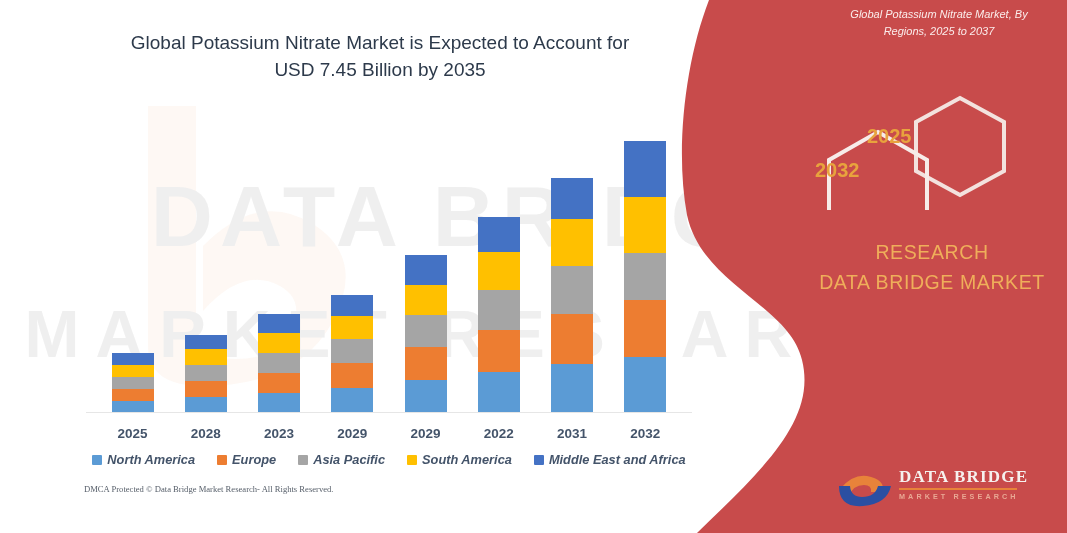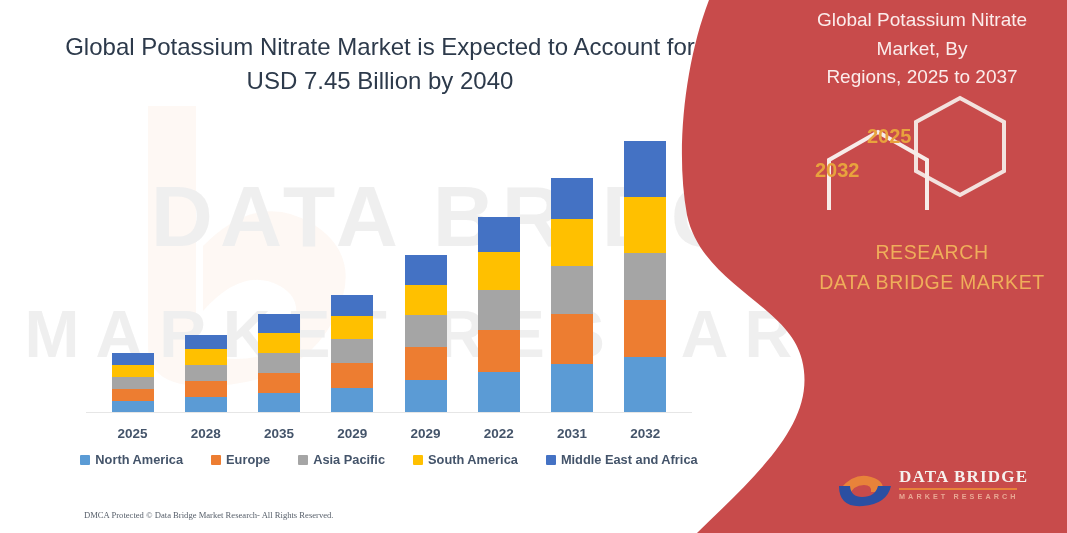--- a/index.html
+++ b/index.html
@@ -89,10 +89,11 @@
   .panel svg{position:absolute;right:0;top:0;}
   .panel-inner{position:absolute;inset:0;}
   .panel-title{
-    position:absolute;left:135px;top:6px;width:240px;
+    position:absolute;left:152px;top:6px;width:240px;
     text-align:center;color:#fbeceb;
-    font-size:19px;line-height:1.5;
-    font-family:"Liberation Sans",sans-serif;
+    font-size:11px;line-height:1.5;
+    font-family:"Liberation Sans",sans-serif;
+    font-style:italic;
   }
   .hexwrap{position:absolute;left:100px;top:95px;width:280px;height:115px;}
   .hexwrap svg{position:absolute;left:0;top:0;}

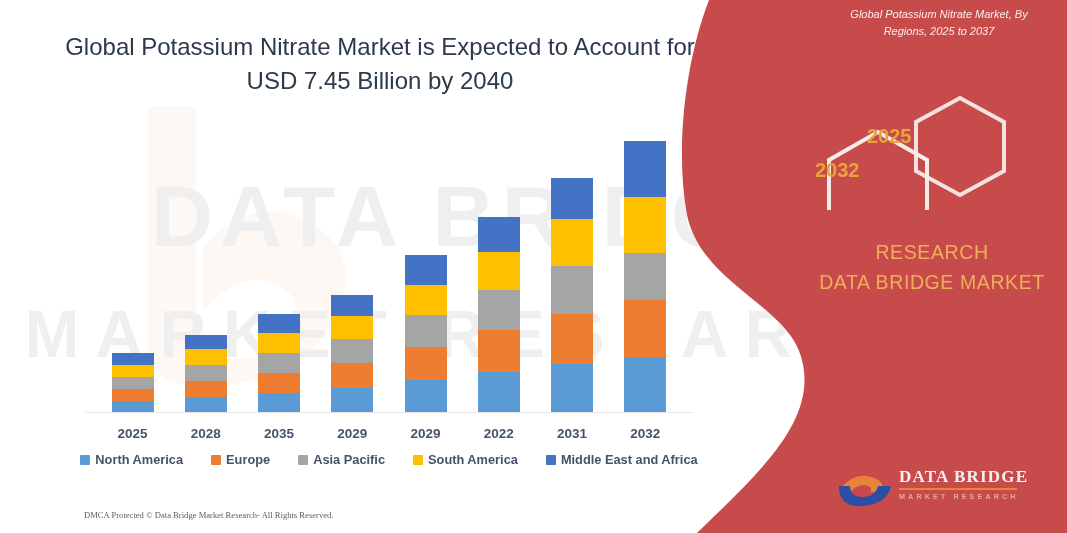--- a/index.html
+++ b/index.html
@@ -31,7 +31,7 @@
   .chart-title{
     position:absolute;left:60px;top:30px;width:640px;
     text-align:center;
-    font-size:24px;color:#2d3a4b;line-height:1.42;
+    font-size:19px;color:#2d3a4b;line-height:1.42;
     font-family:"Liberation Sans",sans-serif;
   }
 

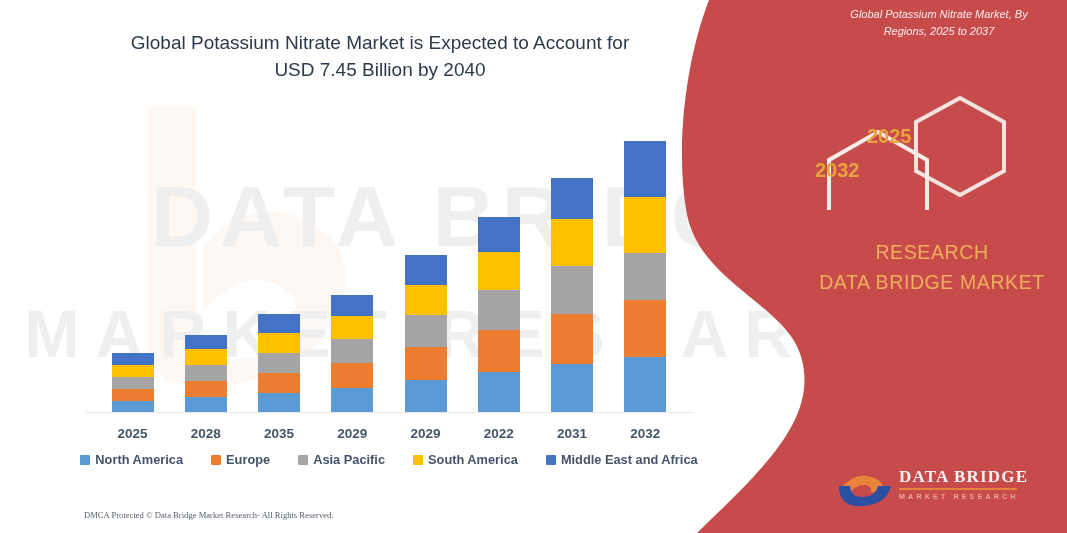--- a/index.html
+++ b/index.html
@@ -141,7 +141,7 @@
 
   <div class="chart-title">
     <div>Global Potassium Nitrate Market is Expected to Account for</div>
-    <div>USD 7.45 Billion by 2040</div>
+    <div>USD 7.45 Billion by 2035</div>
   </div>
 
   <div class="plot">

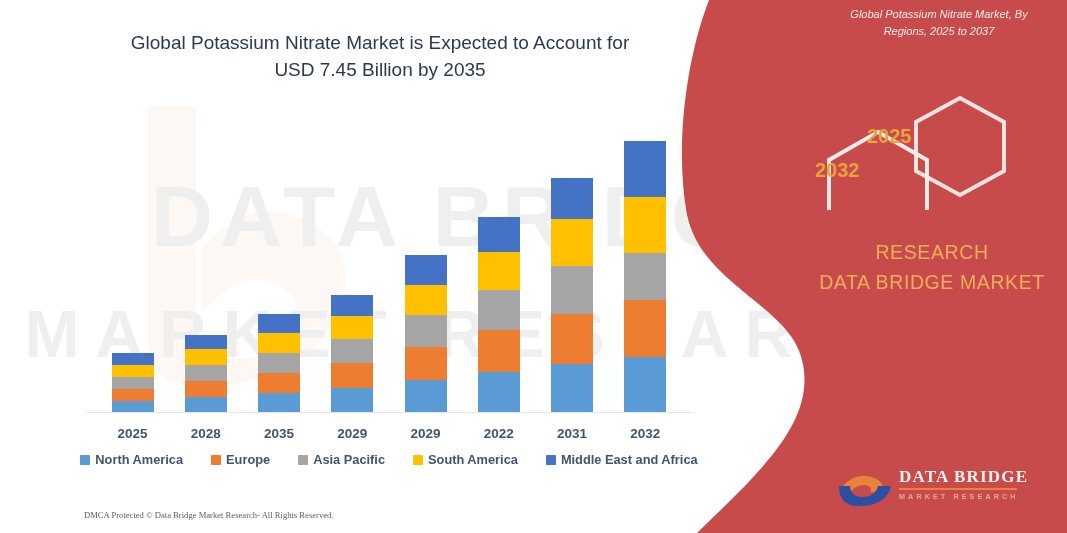--- a/index.html
+++ b/index.html
@@ -224,7 +224,7 @@
   <div class="xlabels" id="xlabels">
       <div class="xlabel">2025</div>
       <div class="xlabel">2028</div>
-      <div class="xlabel">2035</div>
+      <div class="xlabel">2023</div>
       <div class="xlabel">2029</div>
       <div class="xlabel">2029</div>
       <div class="xlabel">2022</div>

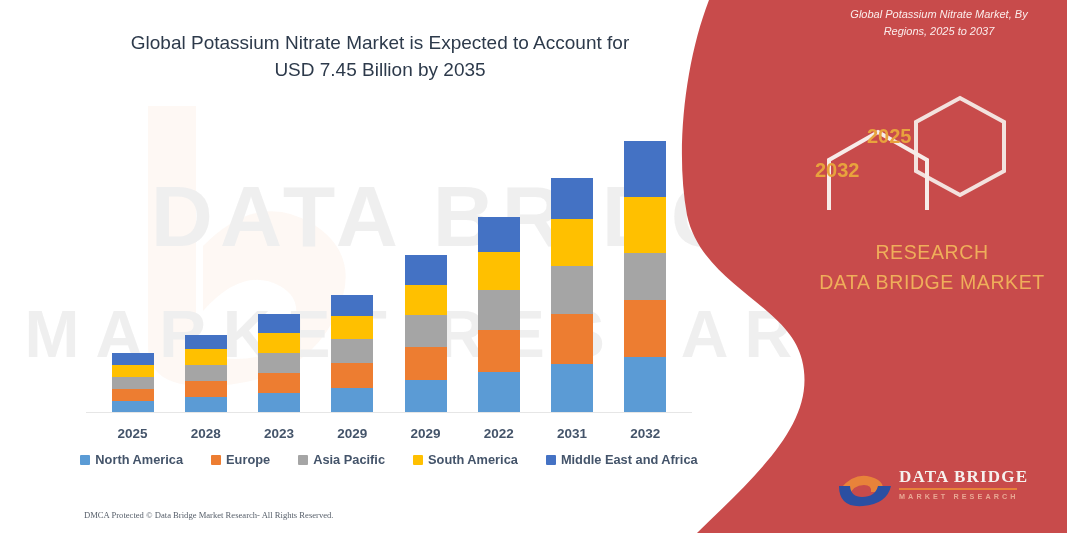--- a/index.html
+++ b/index.html
@@ -65,8 +65,9 @@
 
   .legend{
     position:absolute;left:96px;top:452px;width:586px;
-    display:flex;justify-content:center;align-items:center;gap:28px;
+    display:flex;justify-content:center;align-items:center;gap:22px;
     flex-wrap:nowrap;
+    font-style:italic;
   }
   .lg-item{display:flex;align-items:center;gap:5px;white-space:nowrap;}
   .lg-sw{width:10px;height:10px;display:inline-block;border-radius:1px;}

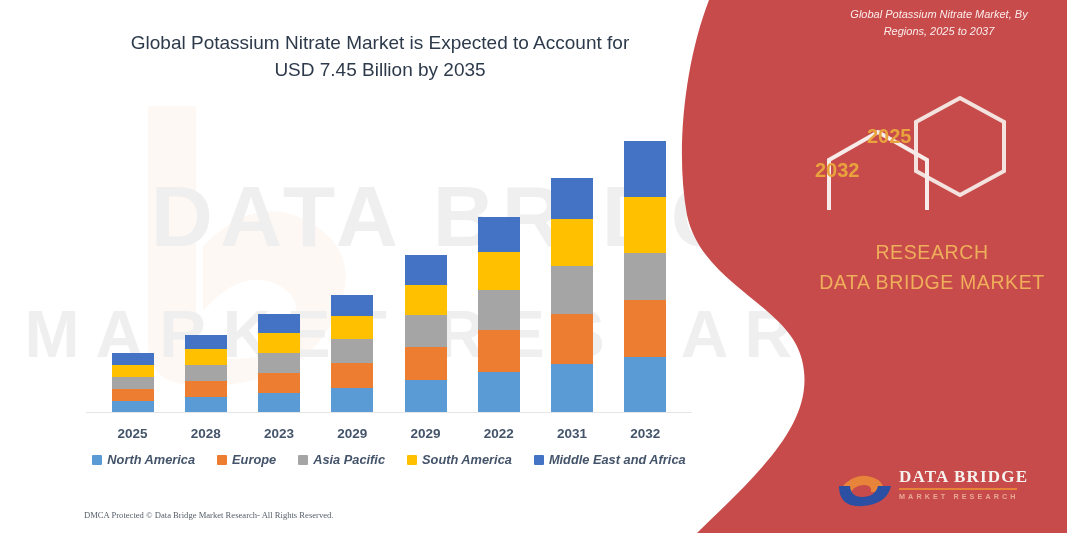--- a/index.html
+++ b/index.html
@@ -74,7 +74,7 @@
   .lg-tx{font-size:12.8px;font-weight:700;color:#44546a;font-family:"Liberation Sans",sans-serif;}
 
   .footer{
-    position:absolute;left:84px;top:506px;width:600px;height:18px;
+    position:absolute;left:84px;top:480px;width:600px;height:18px;
     display:flex;justify-content:space-between;align-items:center;
   }
   .footer span{

